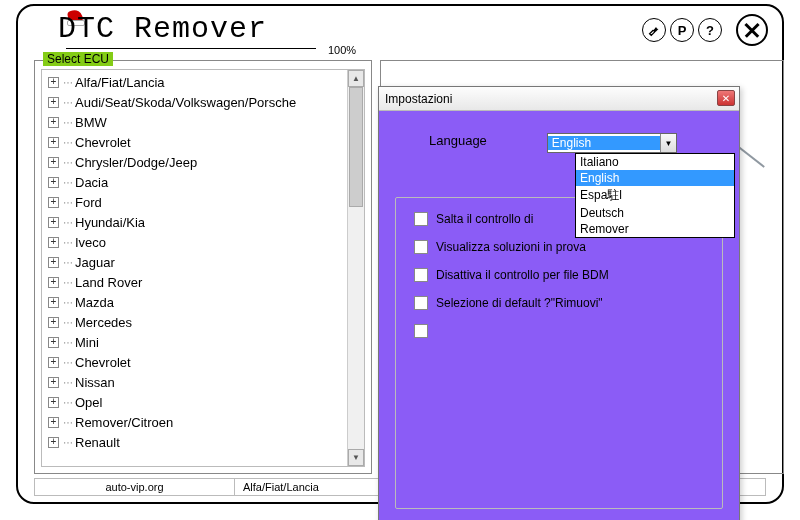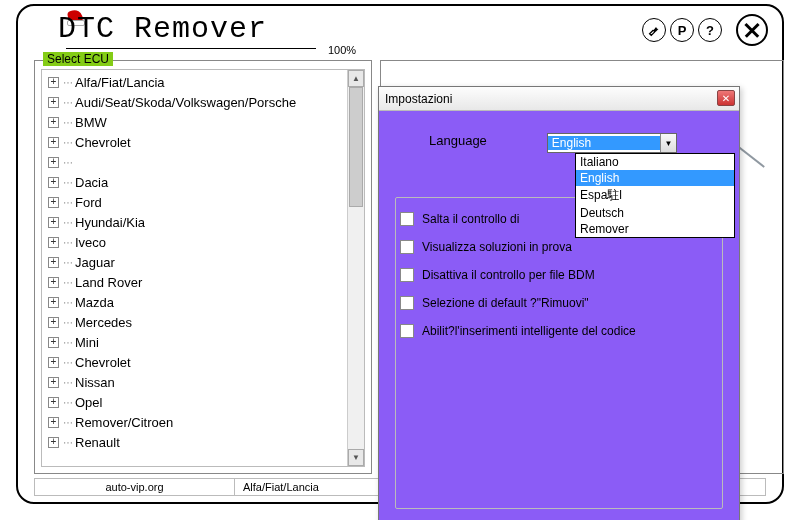--- a/index.html
+++ b/index.html
@@ -109,6 +109,7 @@
           <div class="tree-item">
             <span class="expander">+</span>
             <span class="dotline">⋯</span>
+            <span>Chrysler/Dodge/Jeep</span>
           </div>
           <div class="tree-item">
             <span class="expander">+</span>

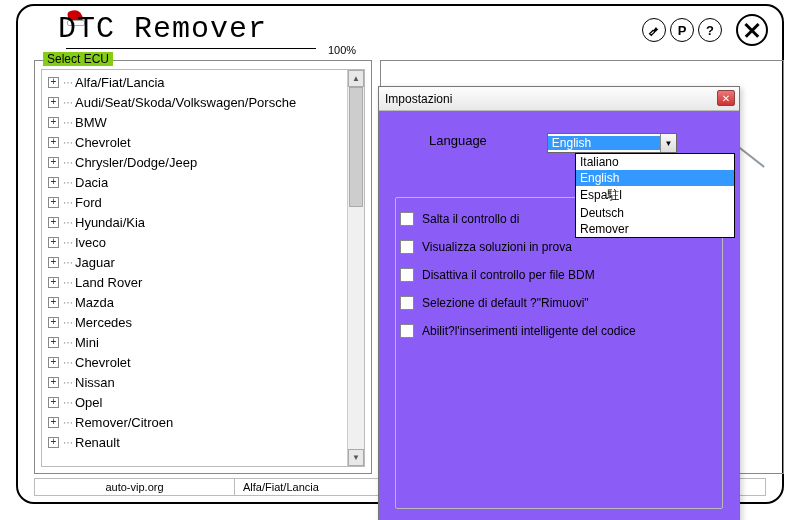--- a/index.html
+++ b/index.html
@@ -51,7 +51,7 @@
 .dropdown{position:absolute;top:66px;left:196px;width:160px;border:1px solid #000;background:#fff;z-index:10}
 .dd-item{padding:1px 4px;font-size:12px;cursor:pointer}
 .dd-item.sel{background:#3399ff;color:#fff}
-.opts-group{position:absolute;top:110px;left:16px;right:16px;bottom:16px;border:1px solid #bbb;border-radius:2px;padding:14px 4px}
+.opts-group{position:absolute;top:110px;left:16px;right:16px;bottom:16px;border:1px solid #bbb;border-radius:2px;padding:14px 18px}
 .chk-row{display:flex;align-items:center;gap:8px;font-size:12px;margin-bottom:14px}
 .chk{width:14px;height:14px;border:1px solid #888;background:#fff;cursor:pointer}
 </style>

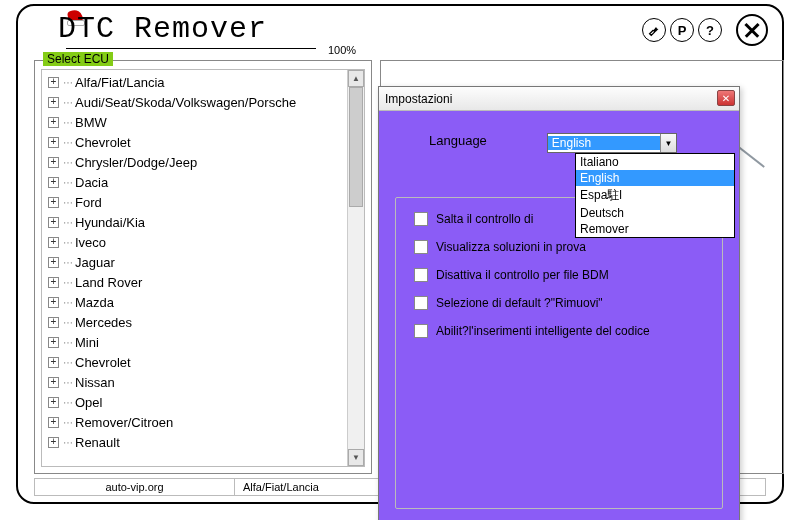--- a/index.html
+++ b/index.html
@@ -244,7 +244,6 @@
       </div>
       <div class="chk-row">
         <div class="chk"></div>
-        <span>Abilit?l'inserimenti intelligente del codice</span>
       </div>
     </div>
 </div>

